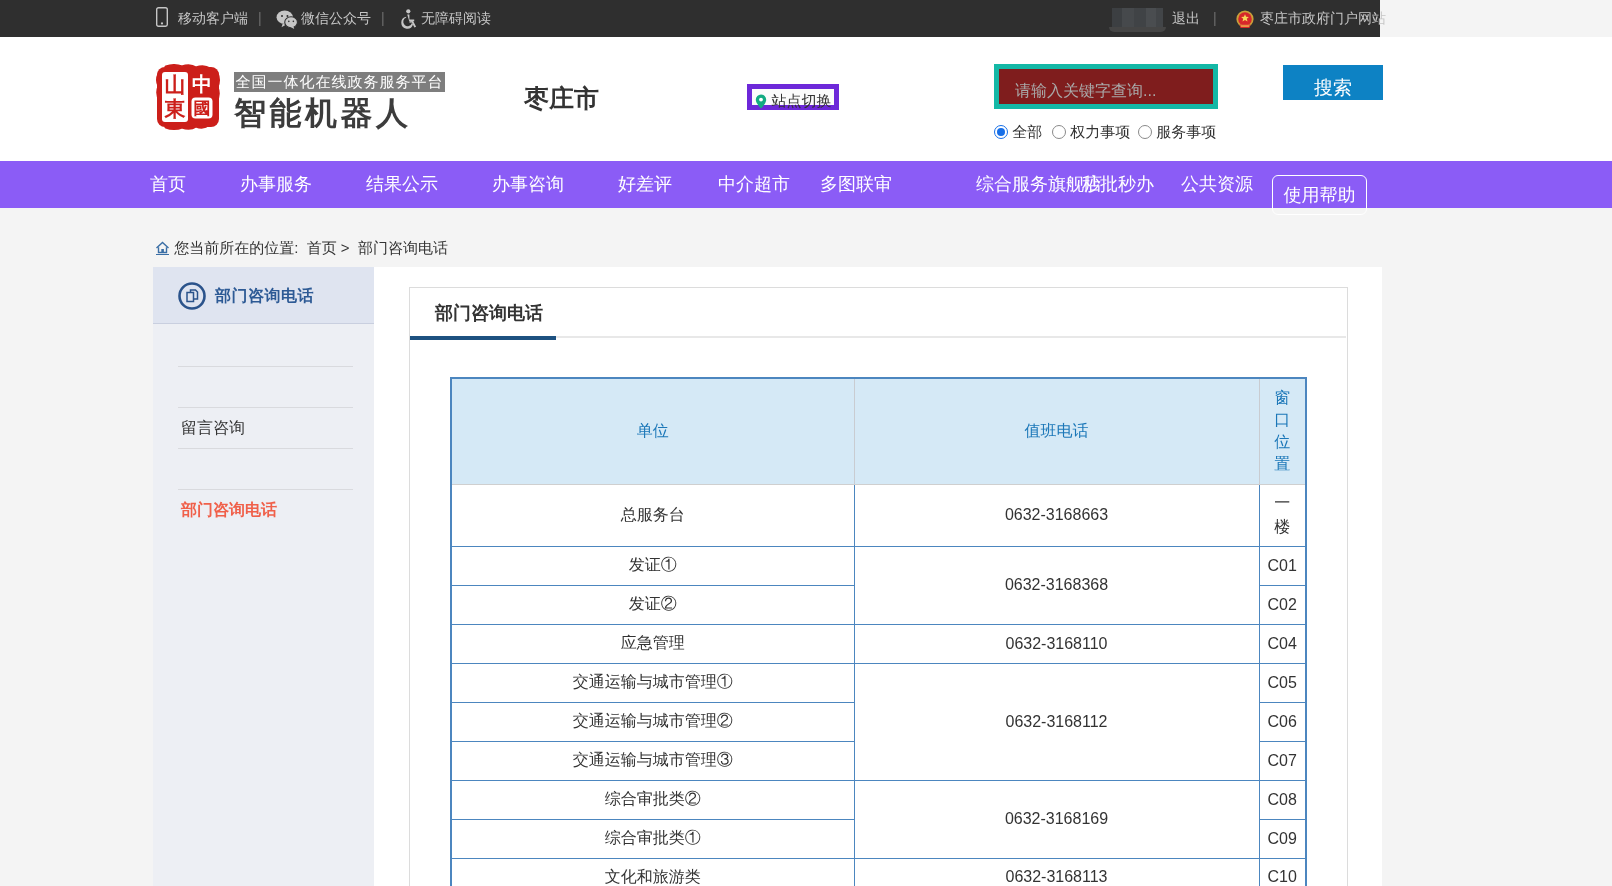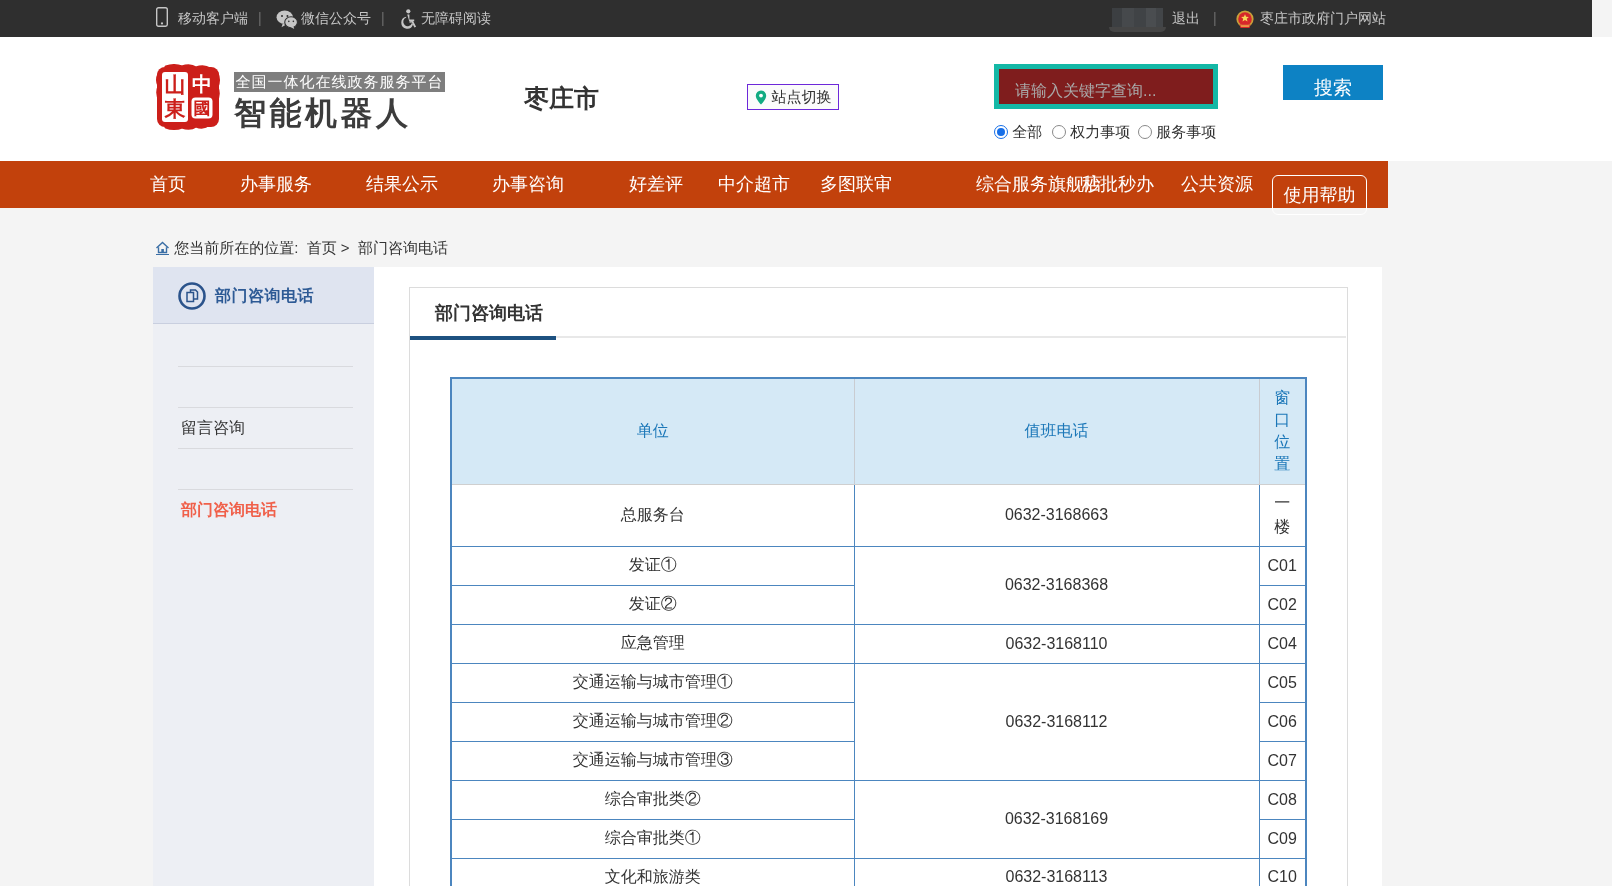--- a/index.html
+++ b/index.html
@@ -8,7 +8,7 @@
 body { font-family:"Liberation Sans",sans-serif; background:#f4f4f4; position:relative; }
 
 
-#topbar { position:absolute; left:0; top:0; width:1592px; height:37px; background:#2f2f2f; color:#c6c6c6; font-size:14px; }
+#topbar { position:absolute; left:0; top:0; width:1380px; height:37px; background:#2f2f2f; color:#c6c6c6; font-size:14px; }
 #topbar .it { position:absolute; top:0; height:37px; line-height:37px; white-space:nowrap; }
 #topbar .sep { color:#6d6d6d; }
 

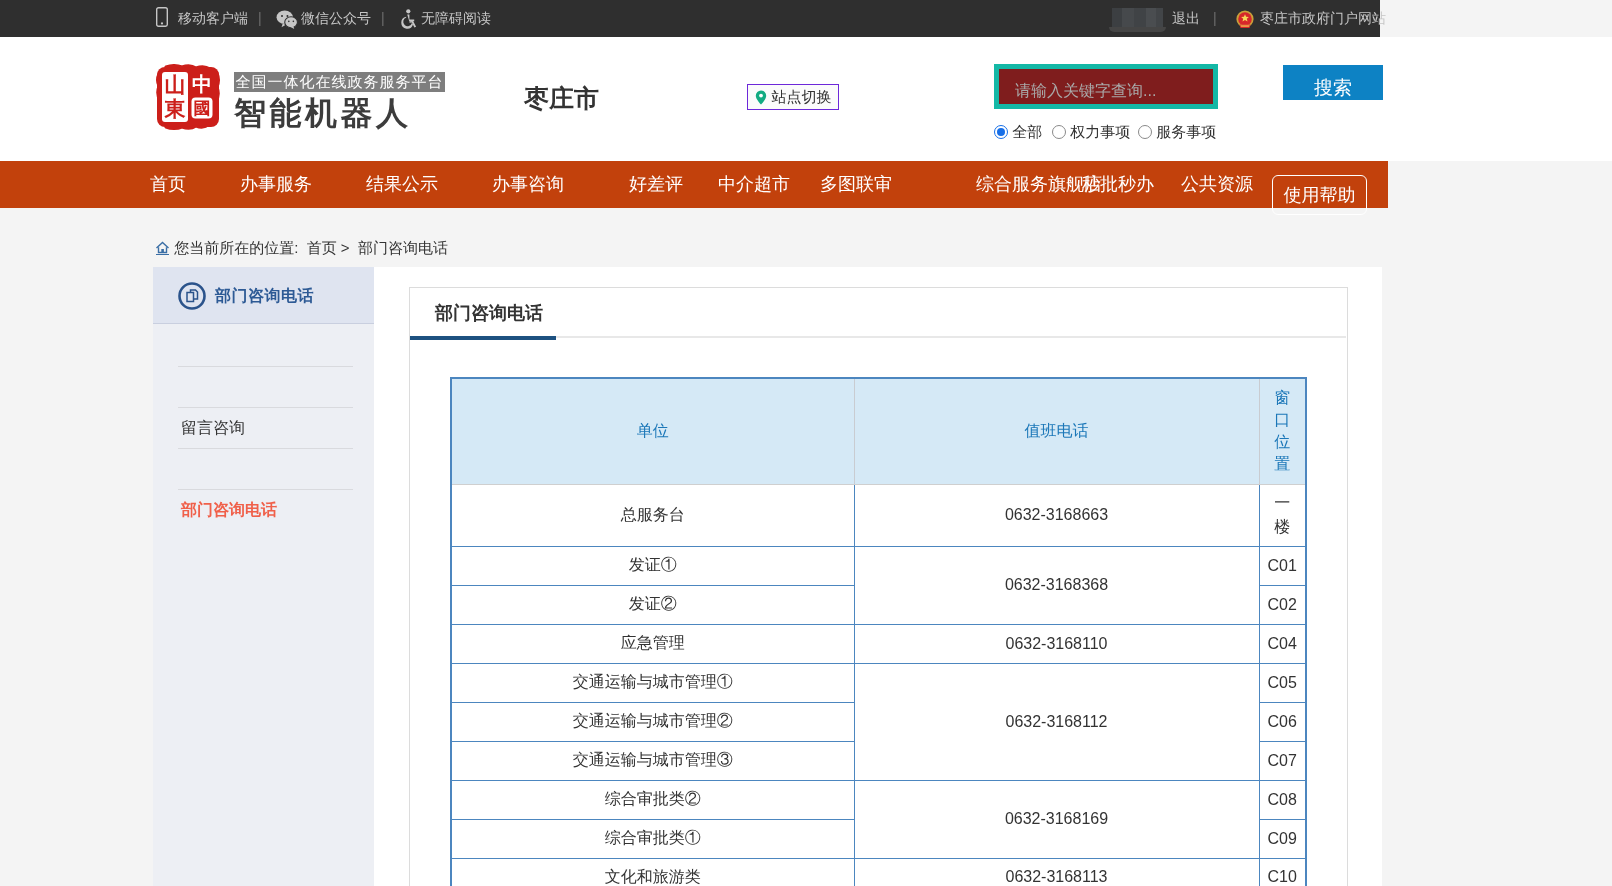--- a/index.html
+++ b/index.html
@@ -18,7 +18,7 @@
 #glabel { position:absolute; left:234px; top:35px; width:211px; height:20px; background:#7e7e7e; color:#fff; font-size:15px; text-align:center; line-height:20px; letter-spacing:1px; }
 #bigname { position:absolute; left:234px; top:55px; width:220px; color:#3c3c3c; font-size:32px; font-weight:bold; letter-spacing:3.5px; white-space:nowrap; }
 #cityname { position:absolute; left:524px; top:45px; font-size:25px; font-weight:bold; color:#333; }
-#sitebtn { position:absolute; left:747px; top:47px; width:92px; height:26px; background:#fbfbfb; border:1px solid #6d28d9; font-size:15px; color:#333; line-height:24px; text-align:center; }
+#sitebtn { position:absolute; left:747px; top:47px; width:92px; height:26px; background:#fbfbfb; border:5px solid #6d28d9; font-size:15px; color:#333; line-height:24px; text-align:center; }
 #searchbox { position:absolute; left:994px; top:27px; width:224px; height:45px; border:5px solid #14b8a6; background:#7f1d1d; }
 #searchbox span { position:absolute; left:16px; top:12px; color:#a9a9a9; font-size:16px; }
 #searchbtn { position:absolute; left:1283px; top:28px; width:100px; height:35px; background:#0d82c4; color:#fff; font-size:19px; text-align:center; line-height:45px; }

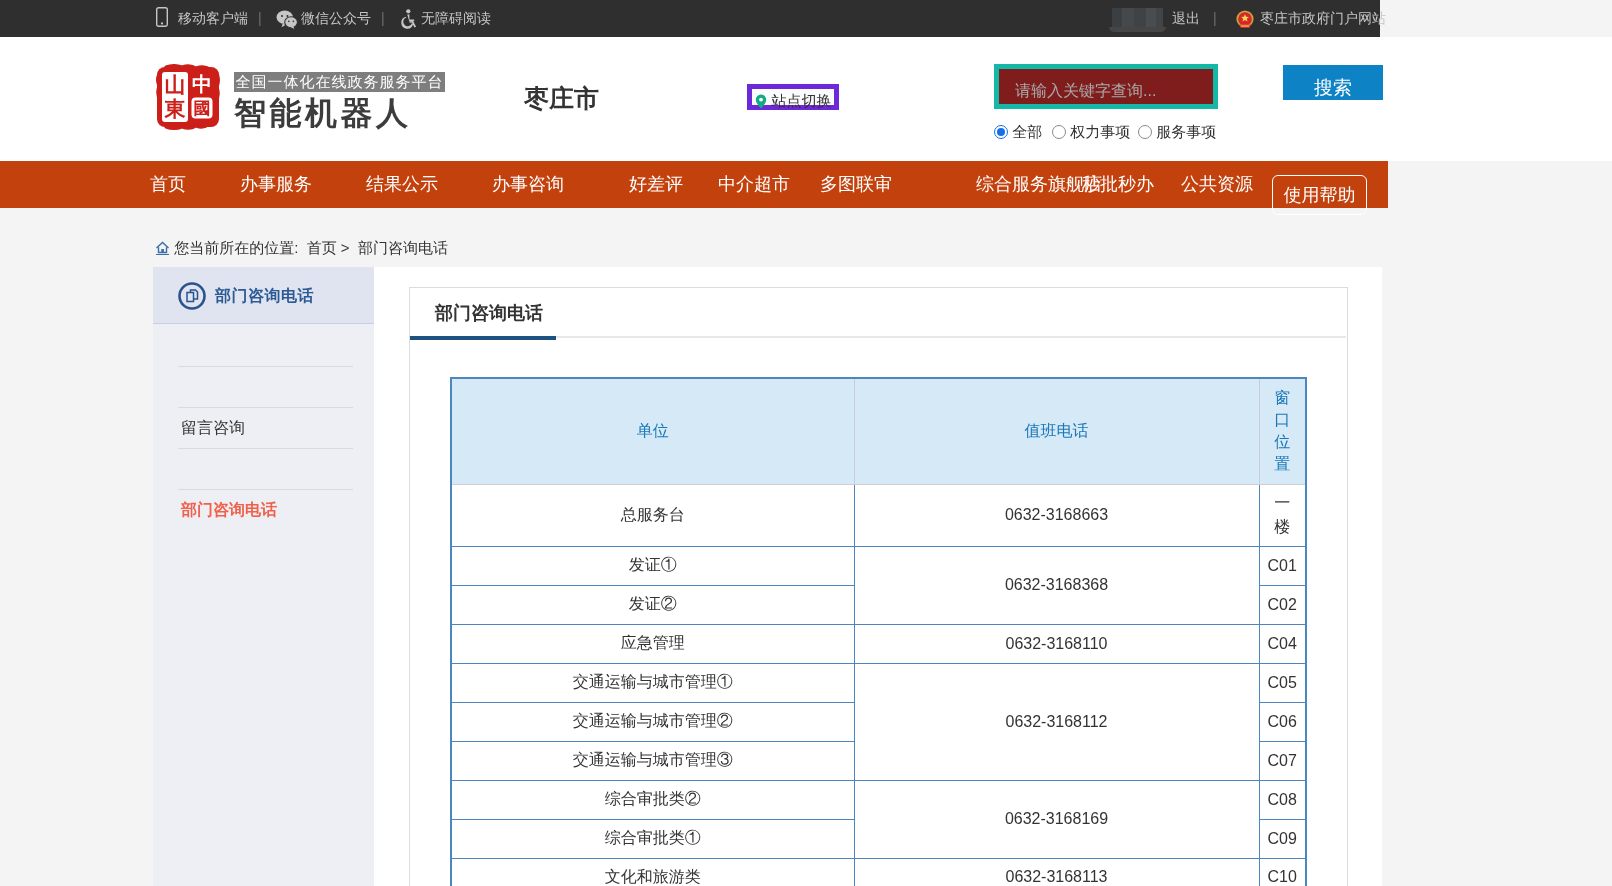--- a/index.html
+++ b/index.html
@@ -28,7 +28,7 @@
 .rd.on:after { content:""; position:absolute; left:2px; top:2px; width:8px; height:8px; border-radius:50%; background:#176fe8; }
 
 
-#nav { position:absolute; left:0; top:161px; width:1388px; height:47px; background:#c2410c; color:#fff; font-size:18px; }
+#nav { position:absolute; left:0; top:161px; width:1612px; height:47px; background:#8b5cf6; color:#fff; font-size:18px; }
 #nav .ni { position:absolute; top:0; height:47px; line-height:47px; white-space:nowrap; }
 #helpbox { position:absolute; left:1272px; top:14px; width:95px; height:40px; border:1px solid #fff; border-radius:6px; text-align:center; line-height:38px; }
 

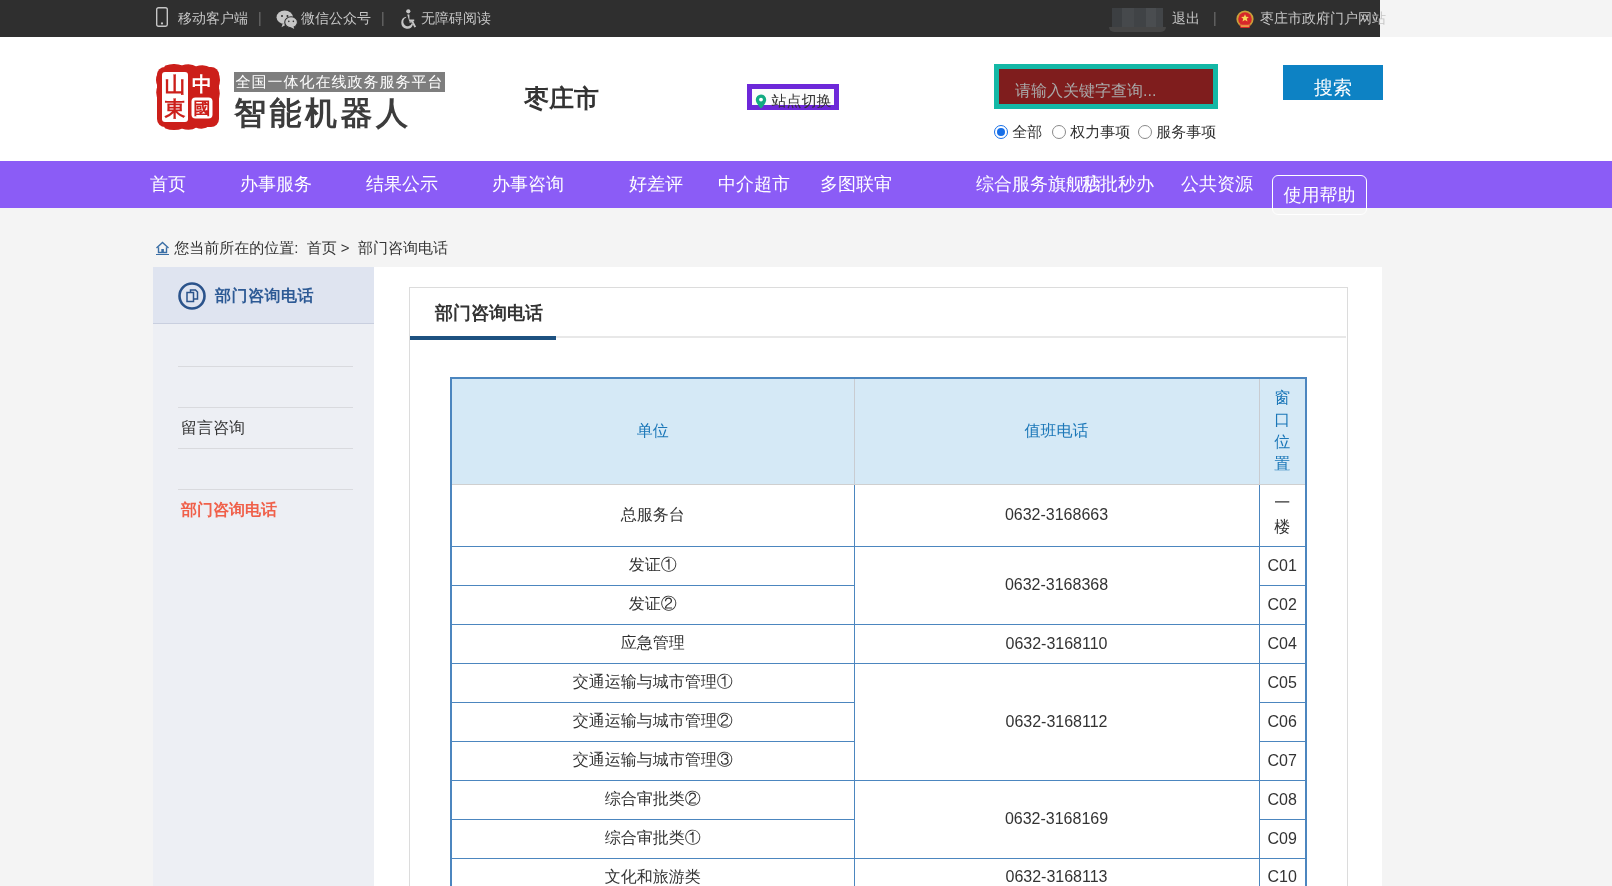--- a/index.html
+++ b/index.html
@@ -151,7 +151,7 @@
   <div class="ni" style="left:240px;">办事服务</div>
   <div class="ni" style="left:366px;text-align:center;">结果公示</div>
   <div class="ni" style="left:492px;">办事咨询</div>
-  <div class="ni" style="left:618px;margin-left:11px;">好差评</div>
+  <div class="ni" style="left:618px;">好差评</div>
   <div class="ni" style="left:718px;">中介超市</div>
   <div class="ni" style="left:820px;">多图联审</div>
   <div class="ni" style="left:976px;">综合服务旗舰店</div>

